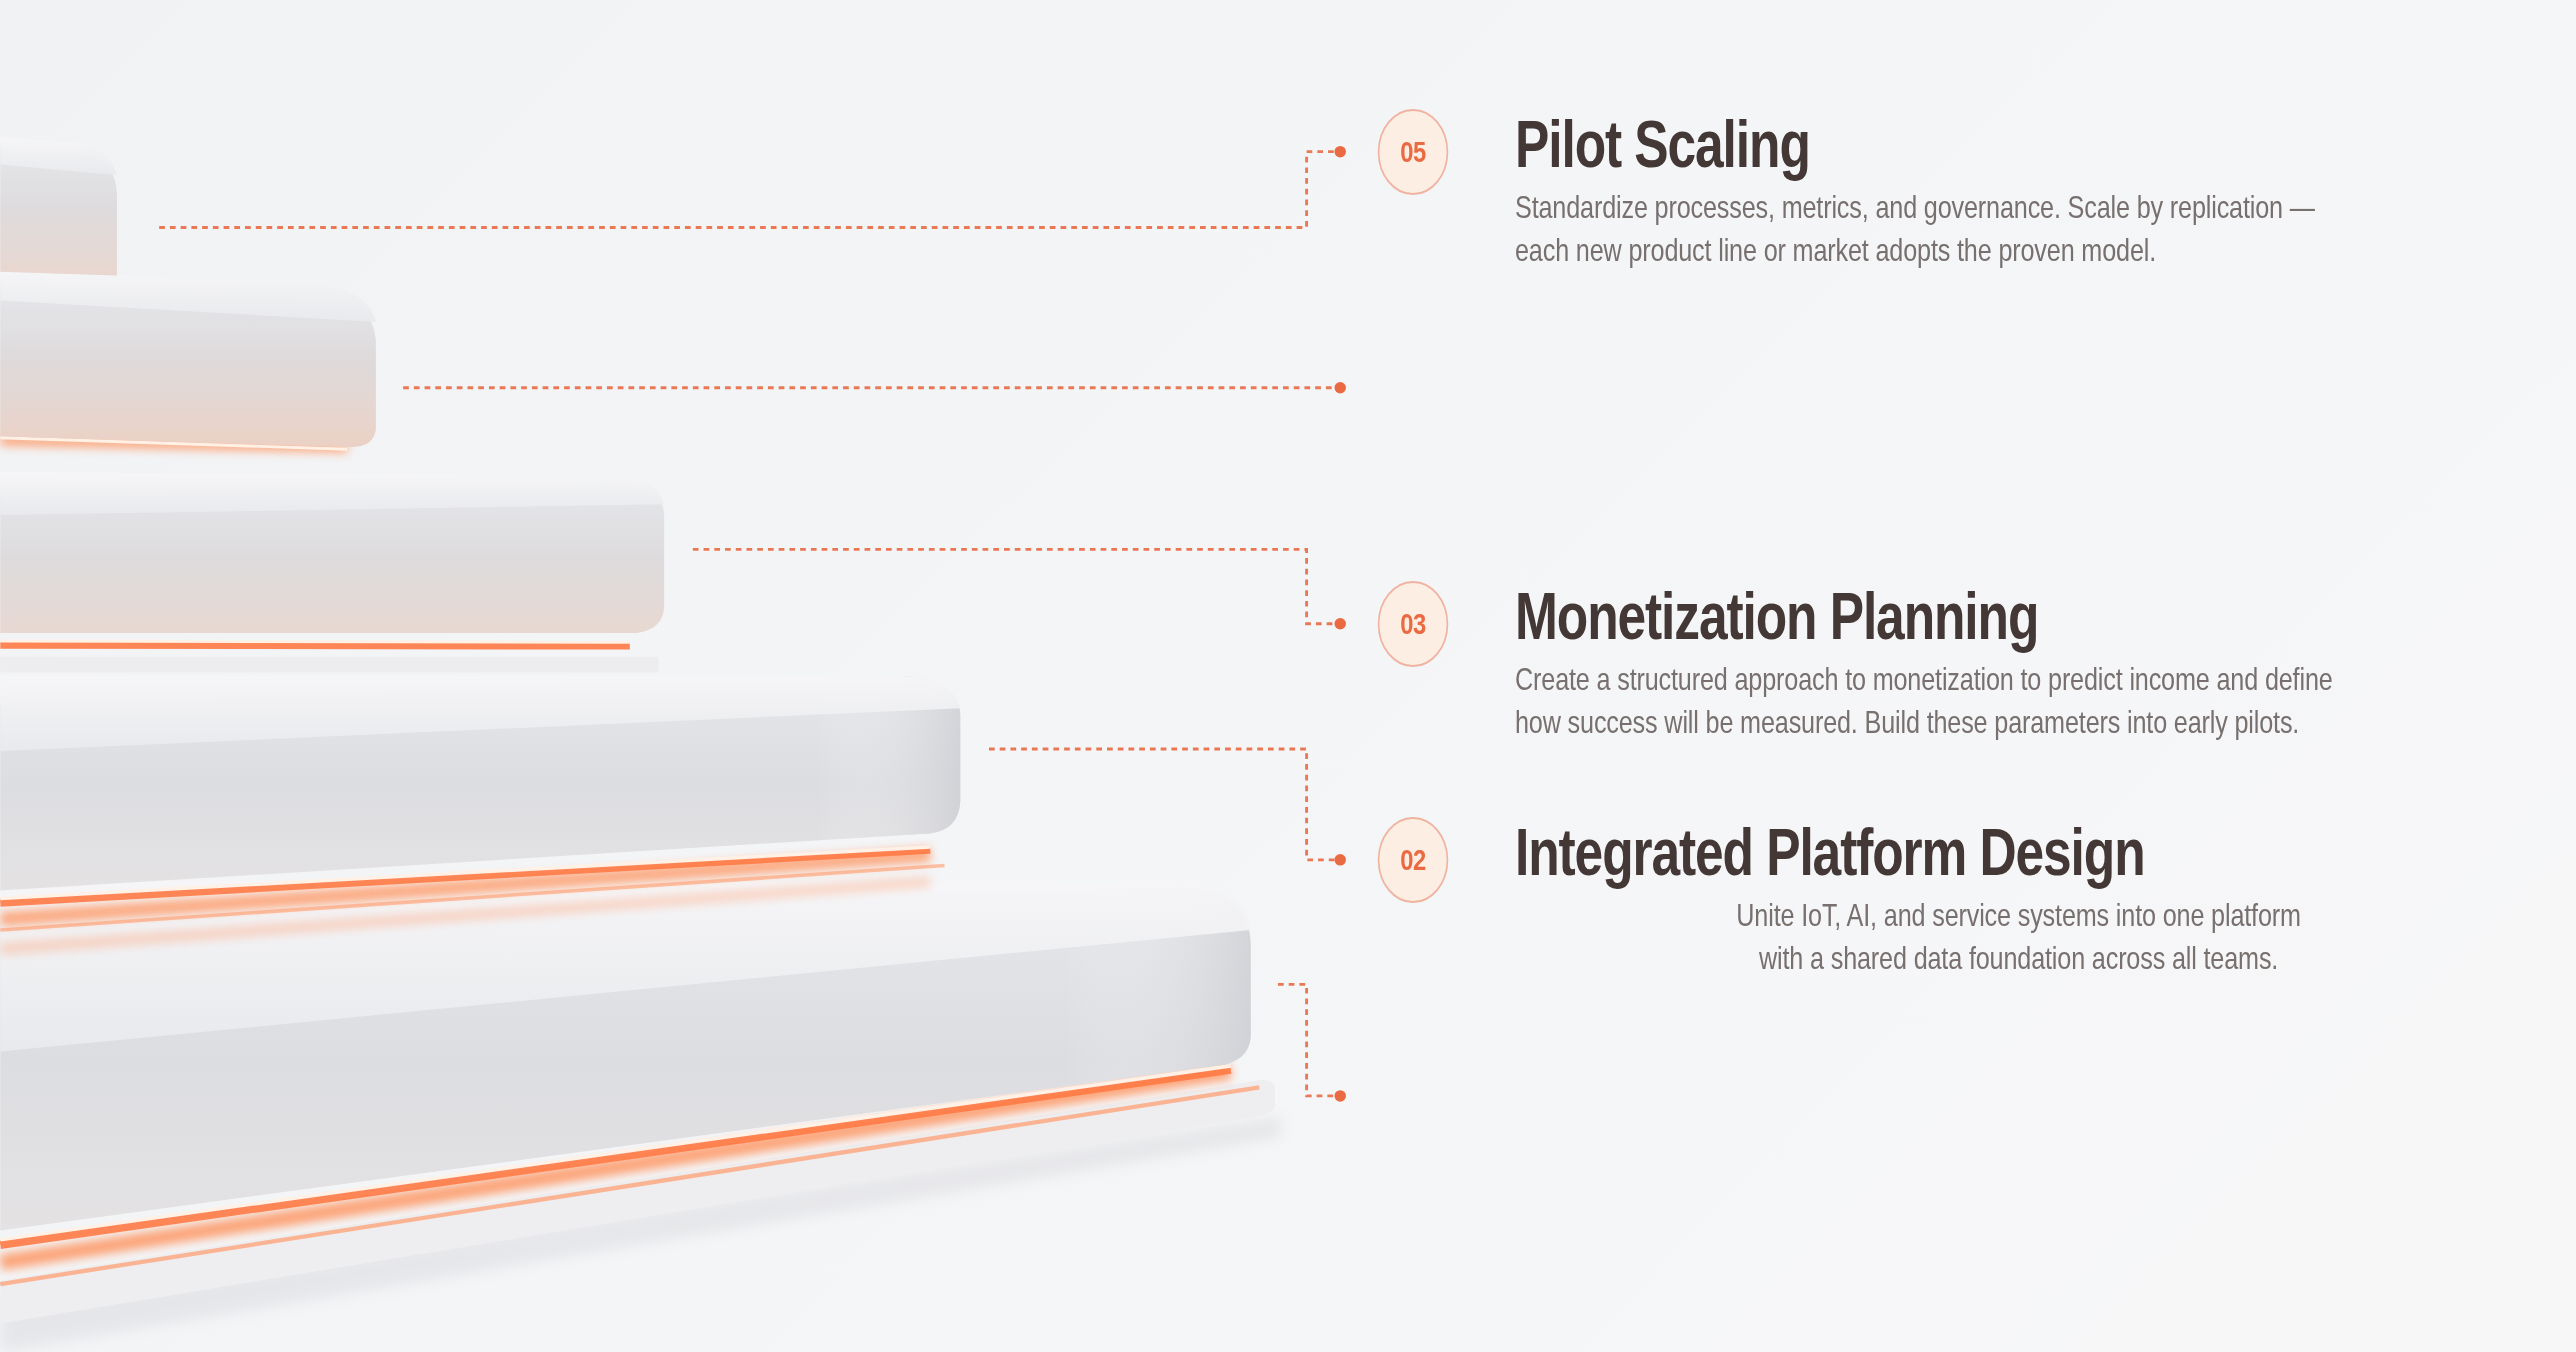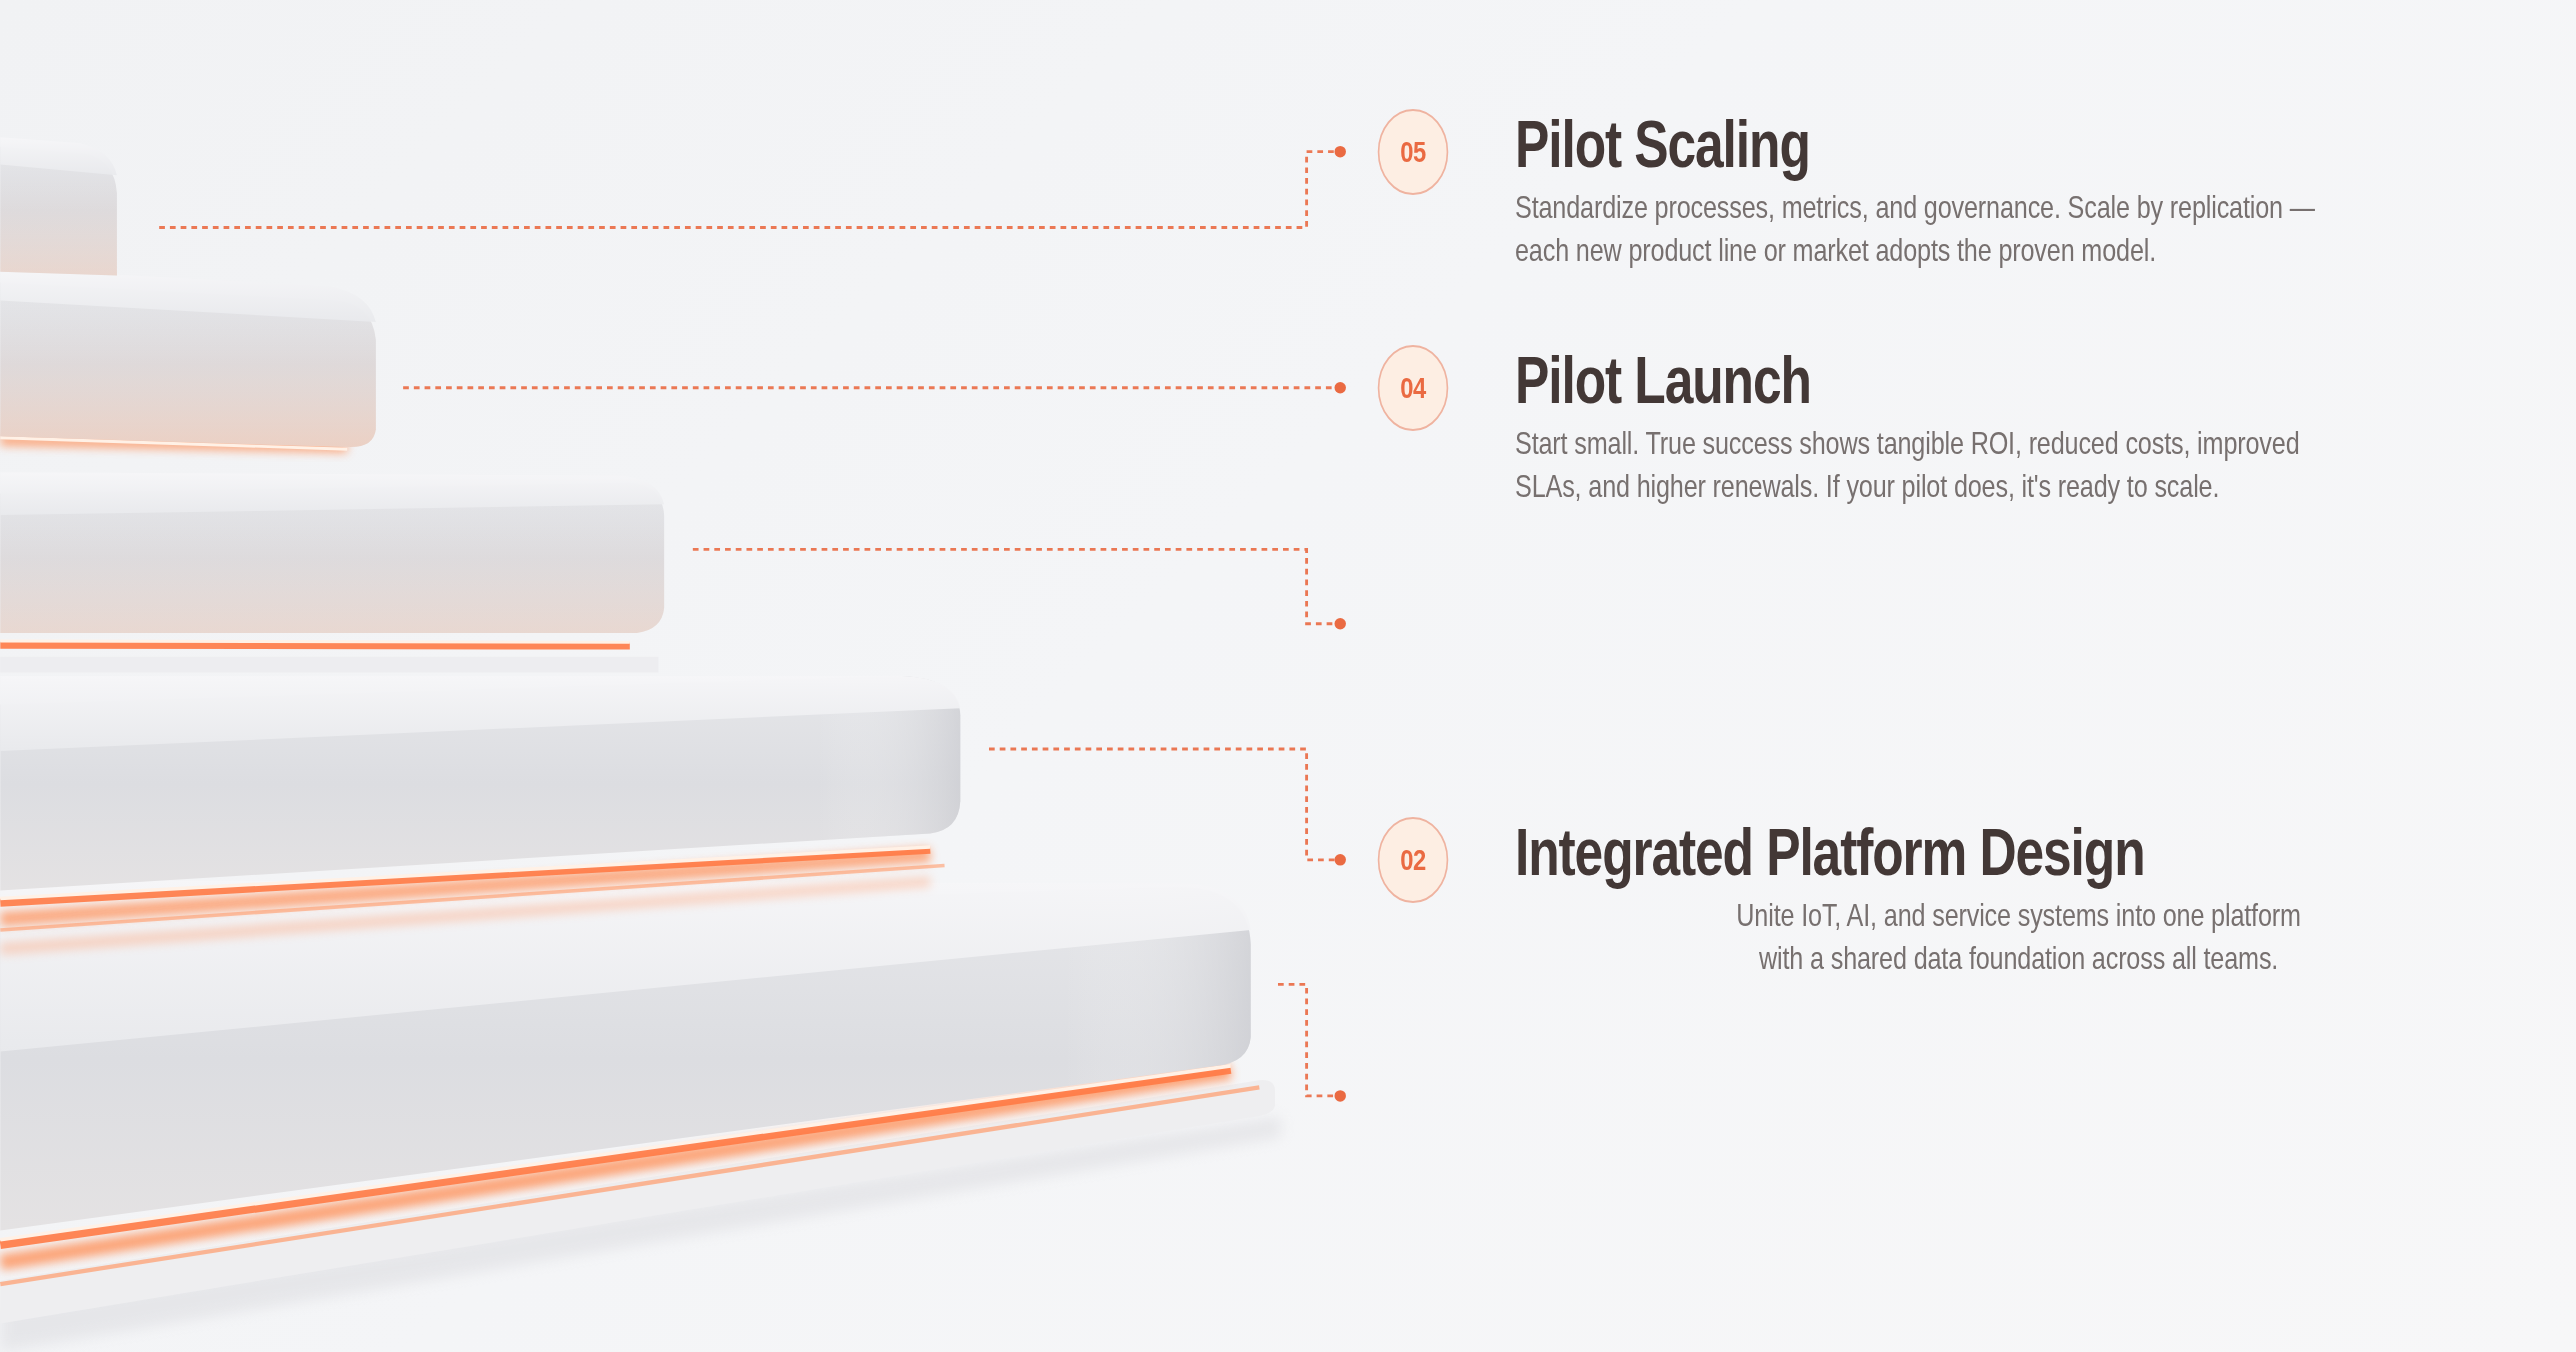--- a/index.html
+++ b/index.html
@@ -211,16 +211,6 @@
     </p>
   </div>
 
-  <div class="step" style="top:345px;">
-    <div class="step-badge">
-      <span>04</span>
-    </div>
-    <h2 class="step-title">Pilot Launch</h2>
-    <p class="step-desc">
-      <span class="line">Start small. True success shows tangible ROI, reduced costs, improved</span>
-      <span class="line">SLAs, and higher renewals. If your pilot does, it's ready to scale.</span>
-    </p>
-  </div>
 
 
   <div class="step" style="top:817px;text-align:center;">

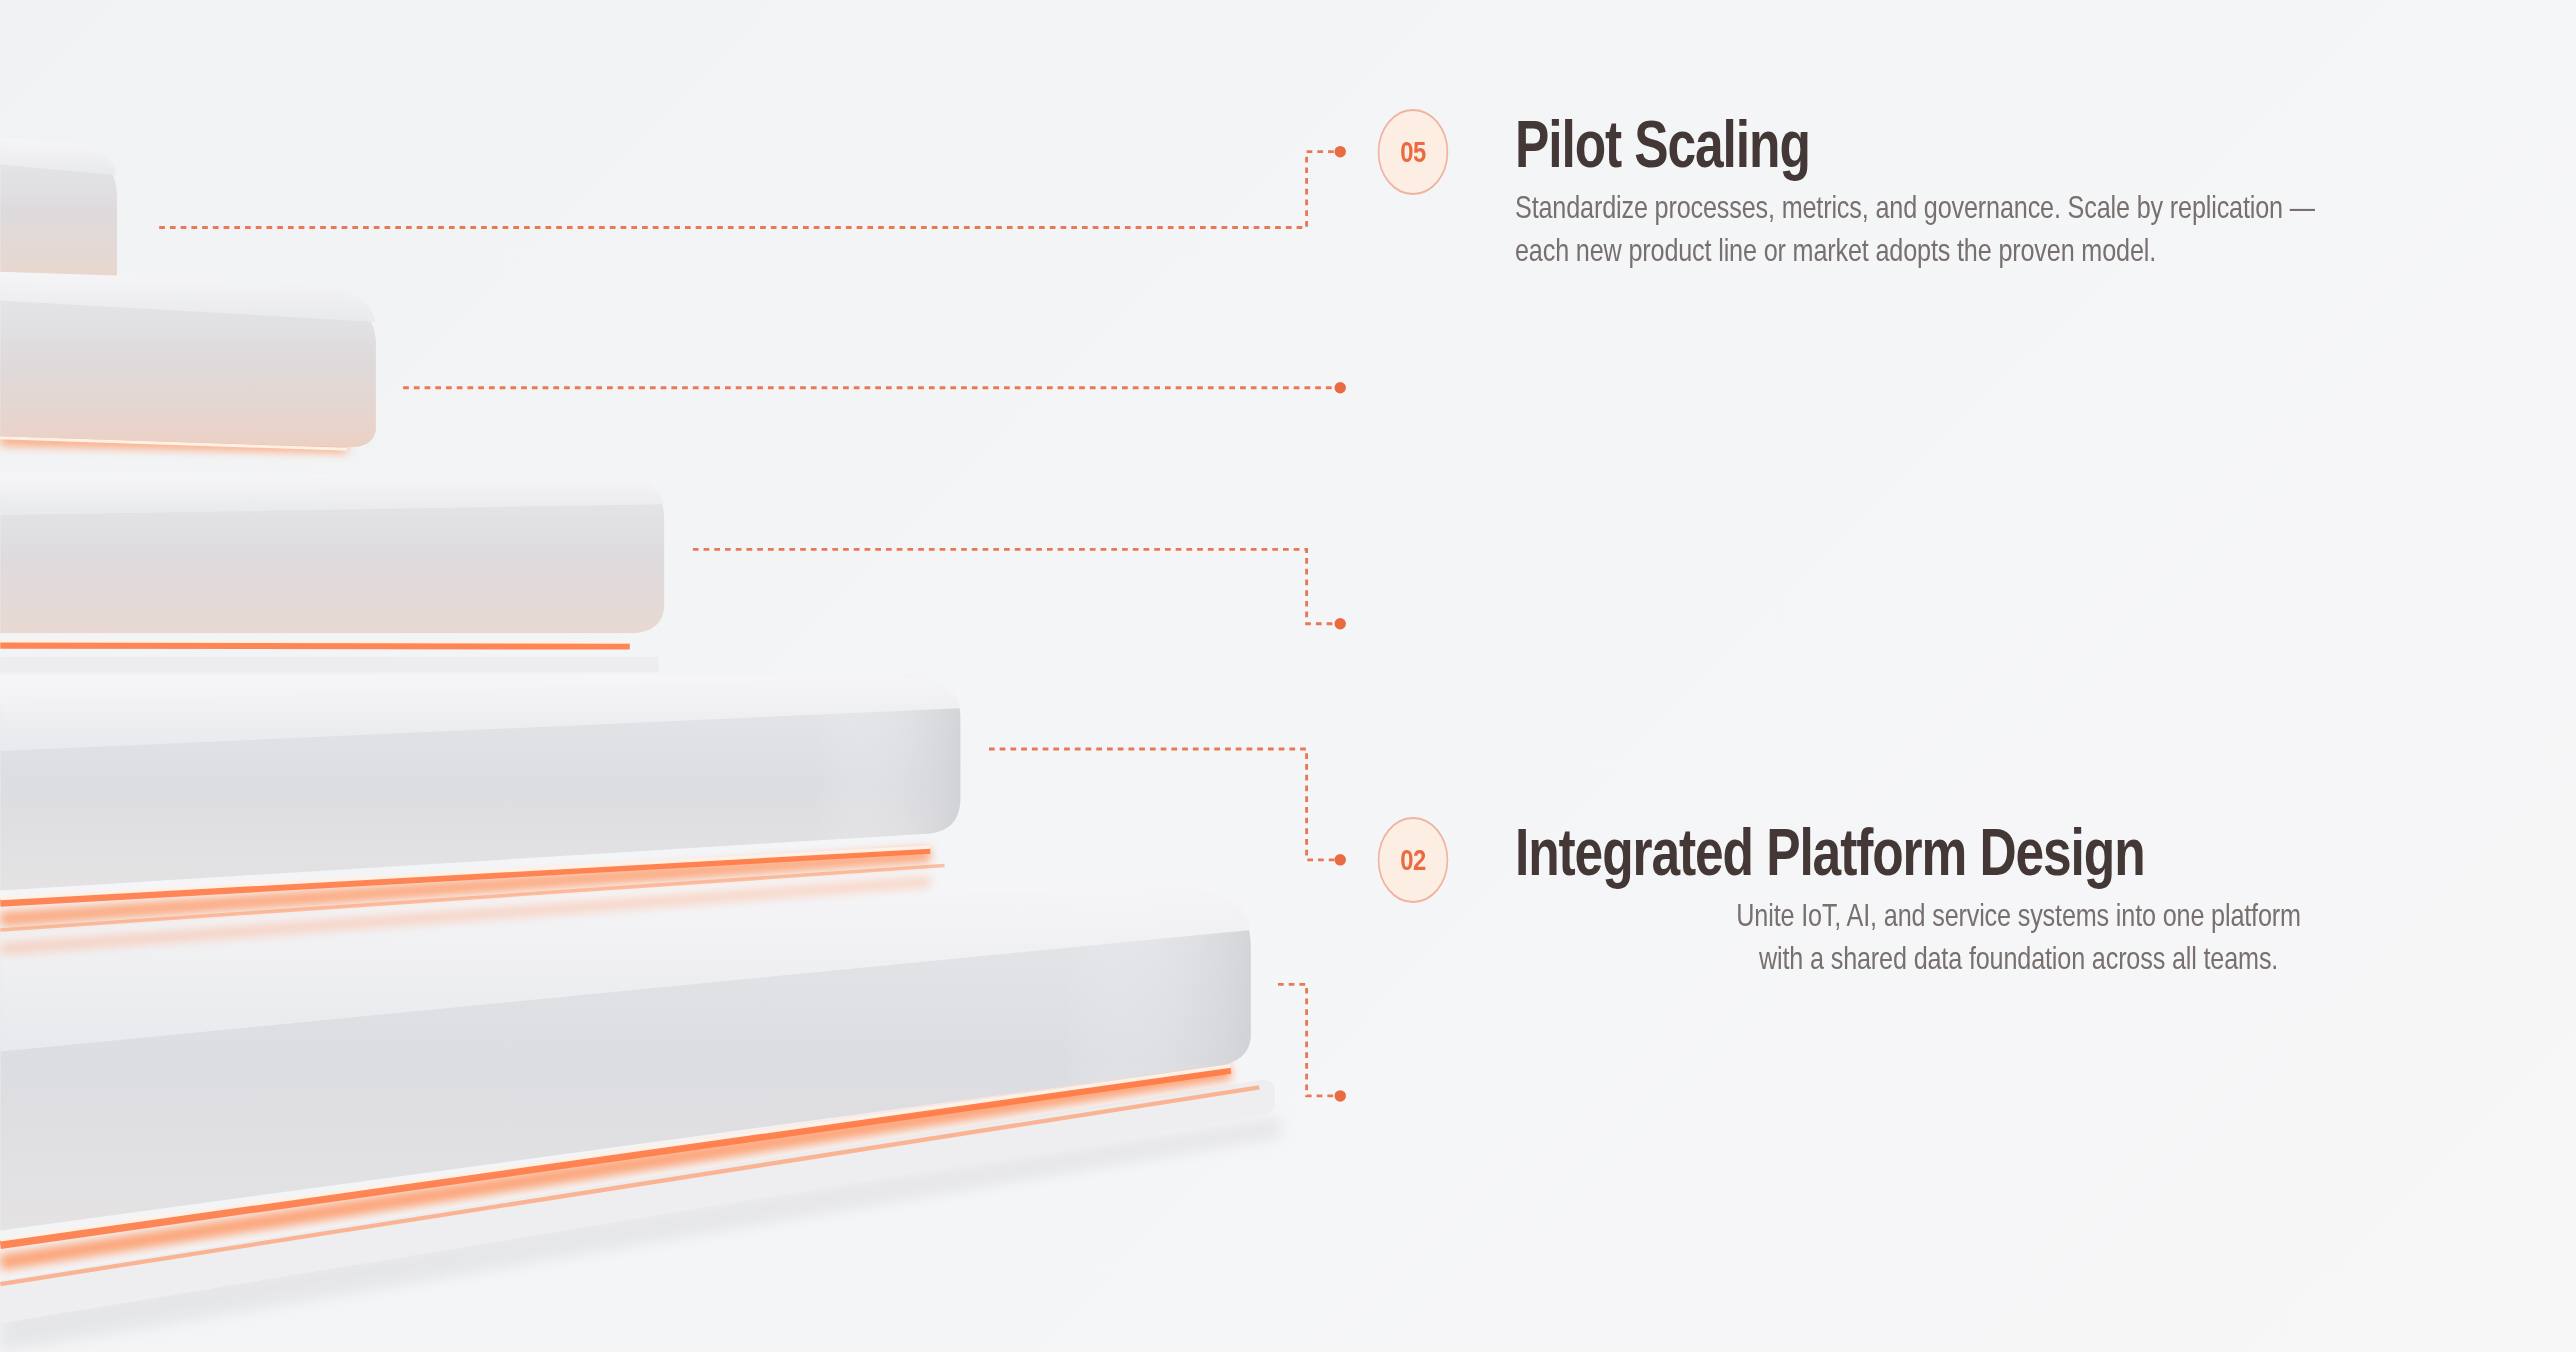--- a/index.html
+++ b/index.html
@@ -212,6 +212,16 @@
   </div>
 
 
+  <div class="step" style="top:581px;">
+    <div class="step-badge">
+      <span>03</span>
+    </div>
+    <h2 class="step-title">Monetization Planning</h2>
+    <p class="step-desc">
+      <span class="line">Create a structured approach to monetization to predict income and define</span>
+      <span class="line">how success will be measured. Build these parameters into early pilots.</span>
+    </p>
+  </div>
 
   <div class="step" style="top:817px;text-align:center;">
     <div class="step-badge">

